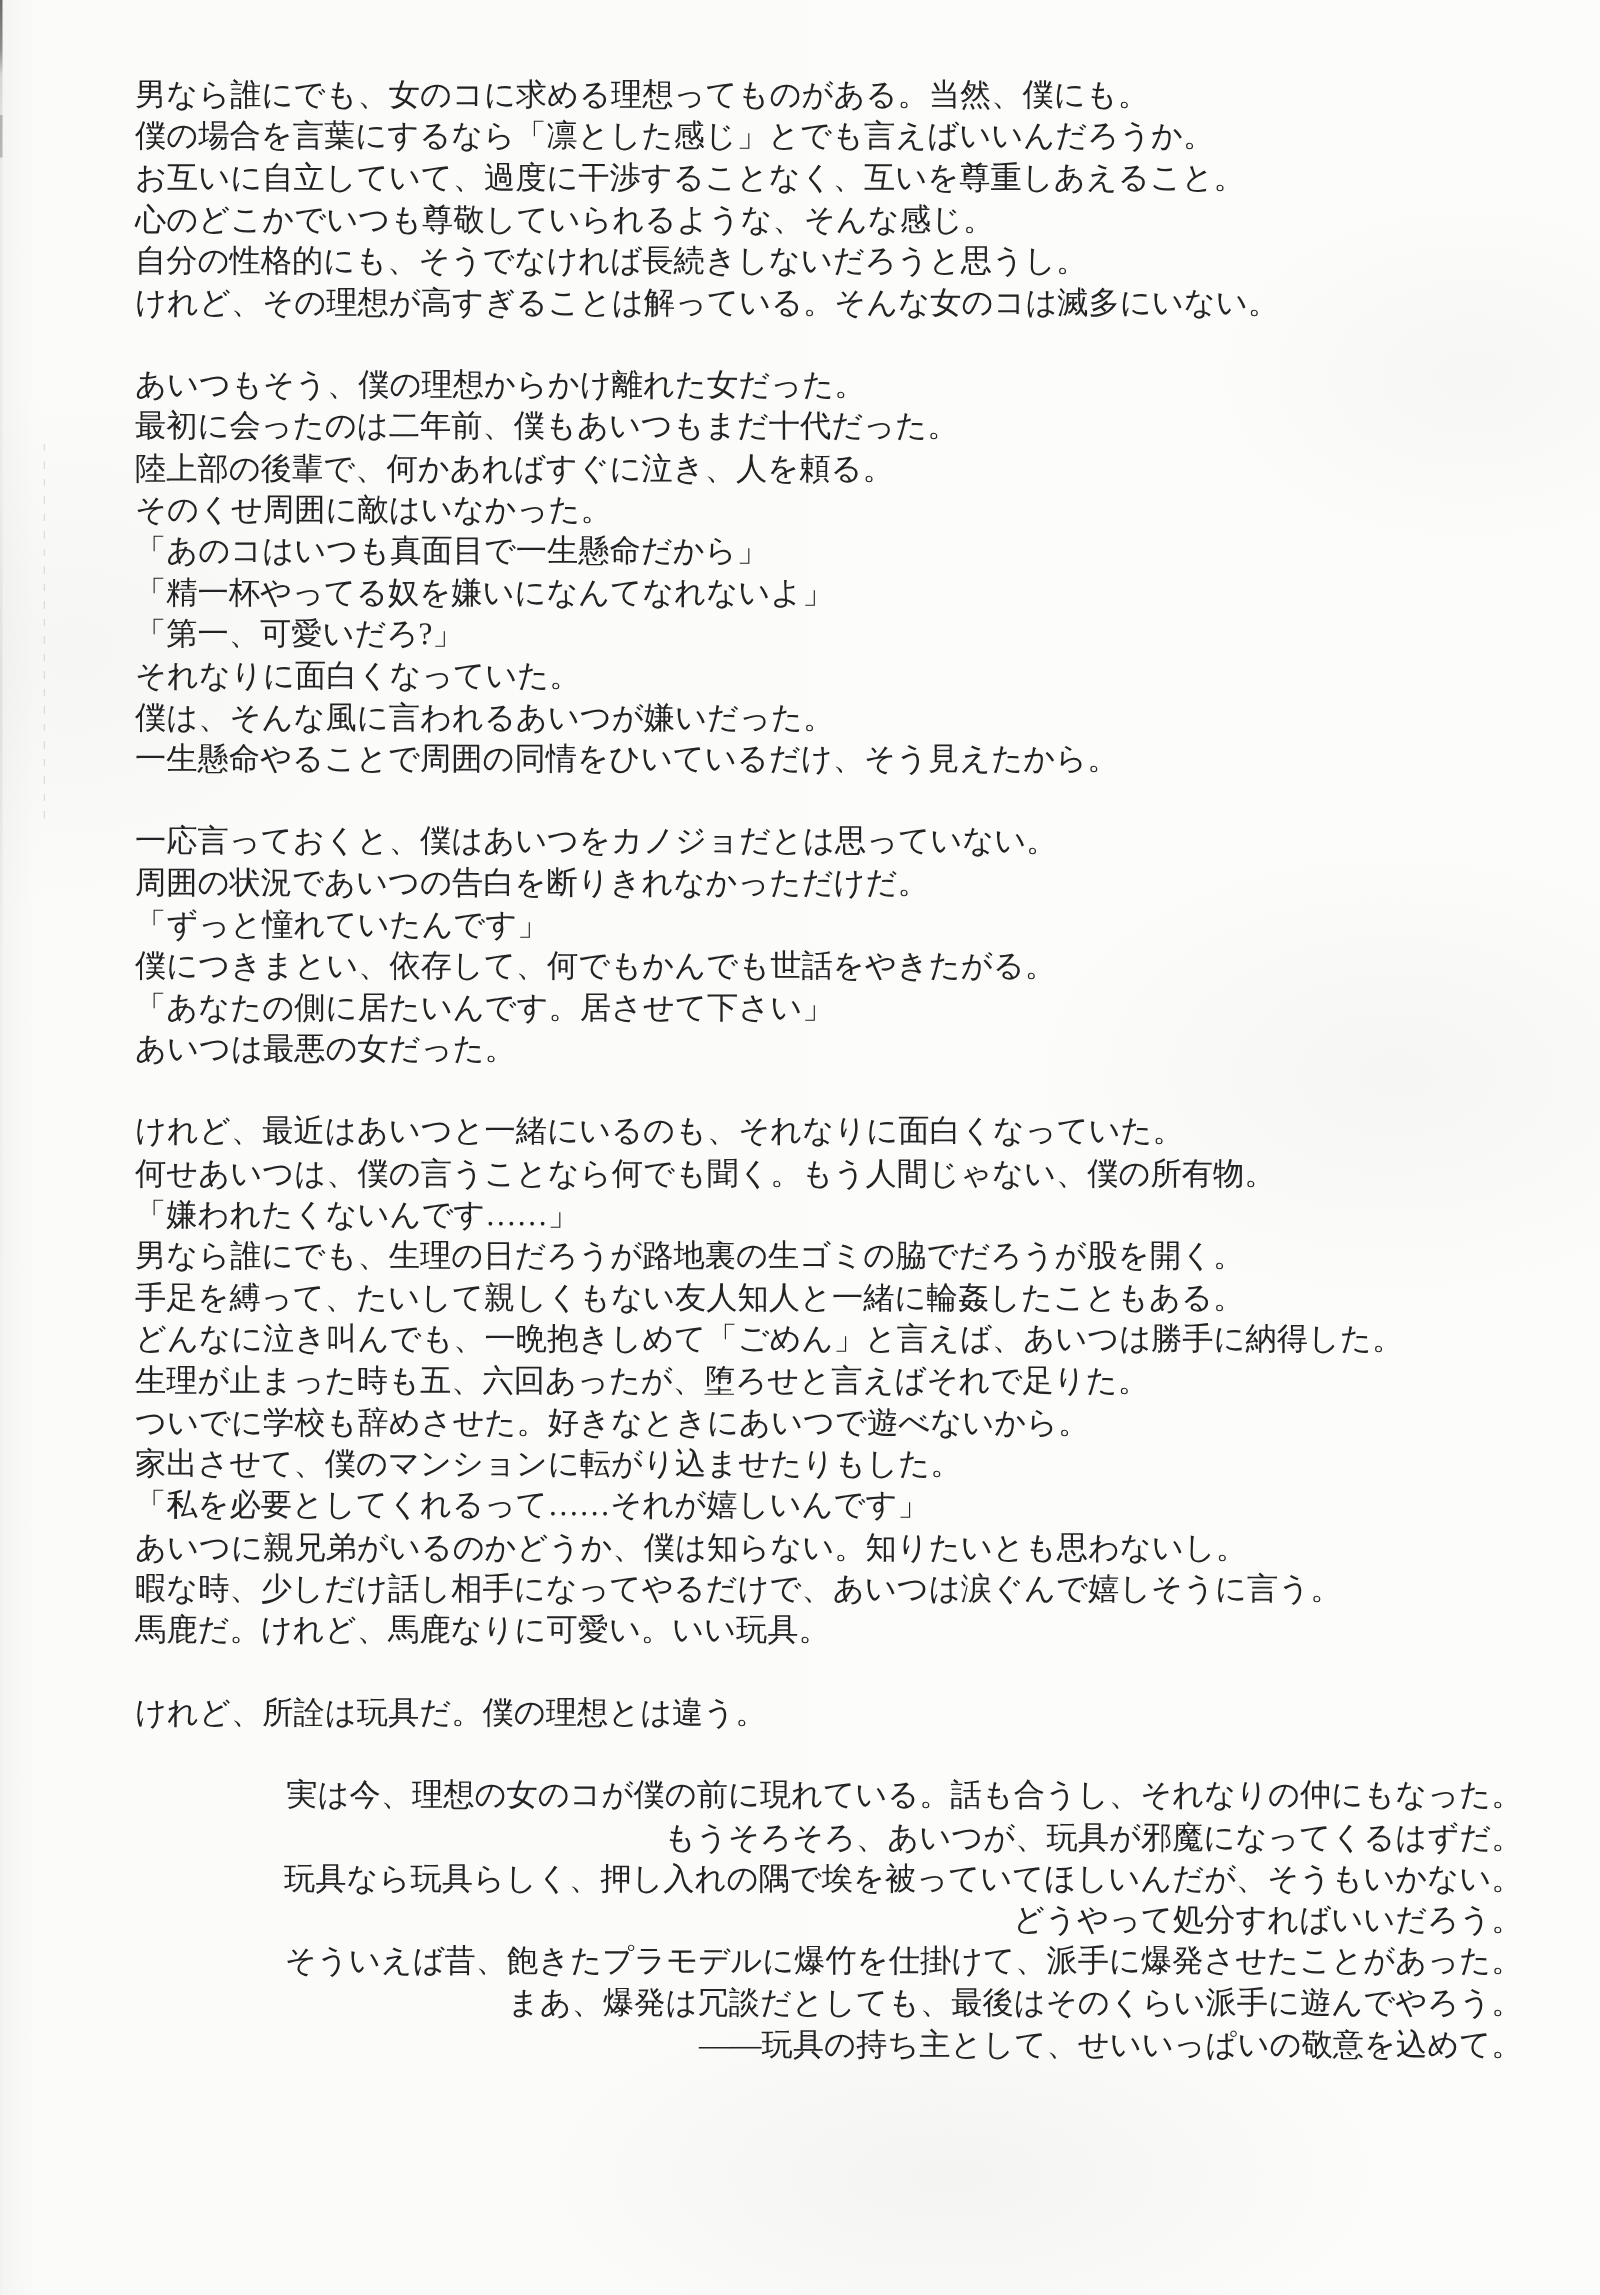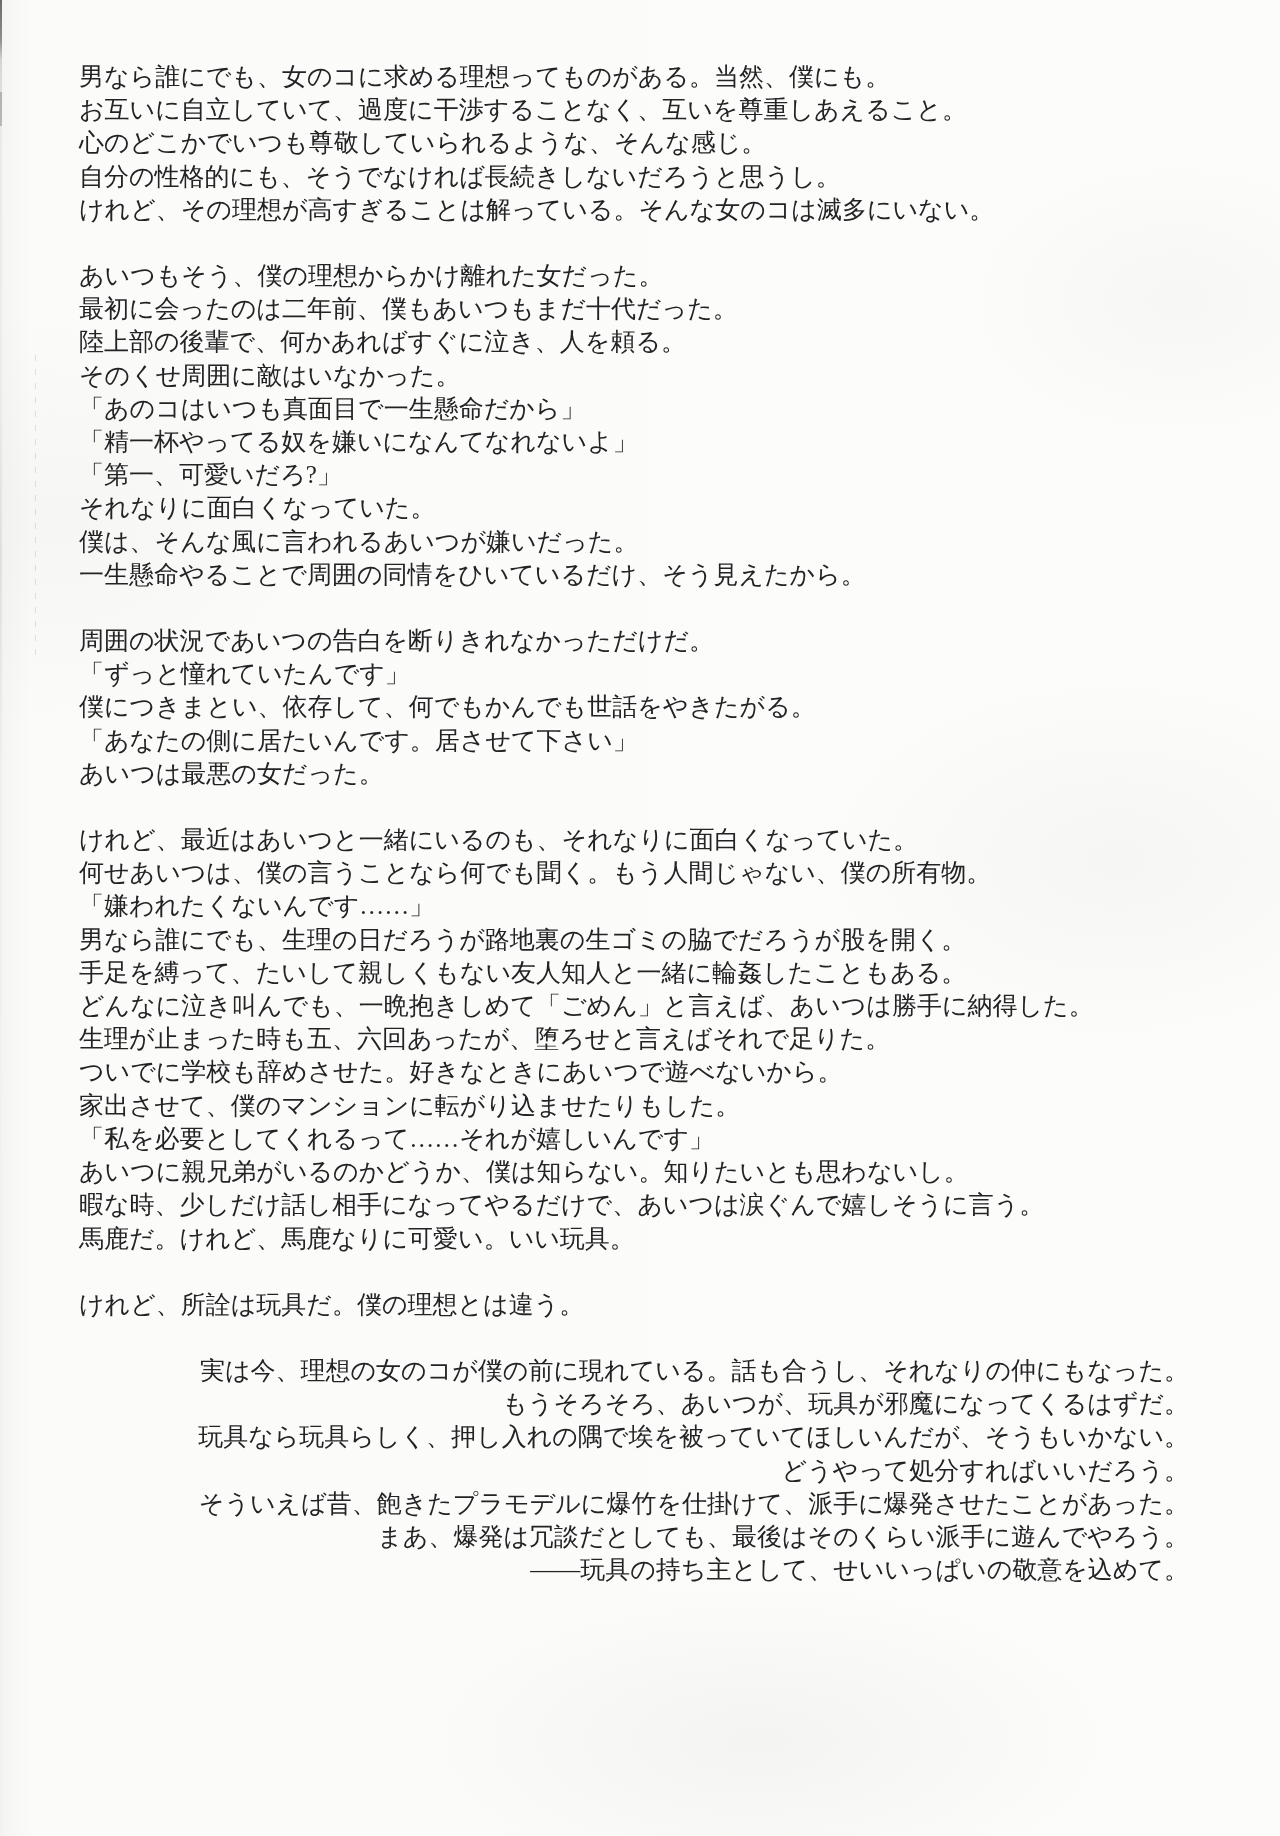--- a/index.html
+++ b/index.html
@@ -22,7 +22,7 @@
   }
   .text-block {
     position: absolute;
-    left: 79px;
+    left: 108px;
     top: 60px;
     width: 1110px;
     font-size: 25px;

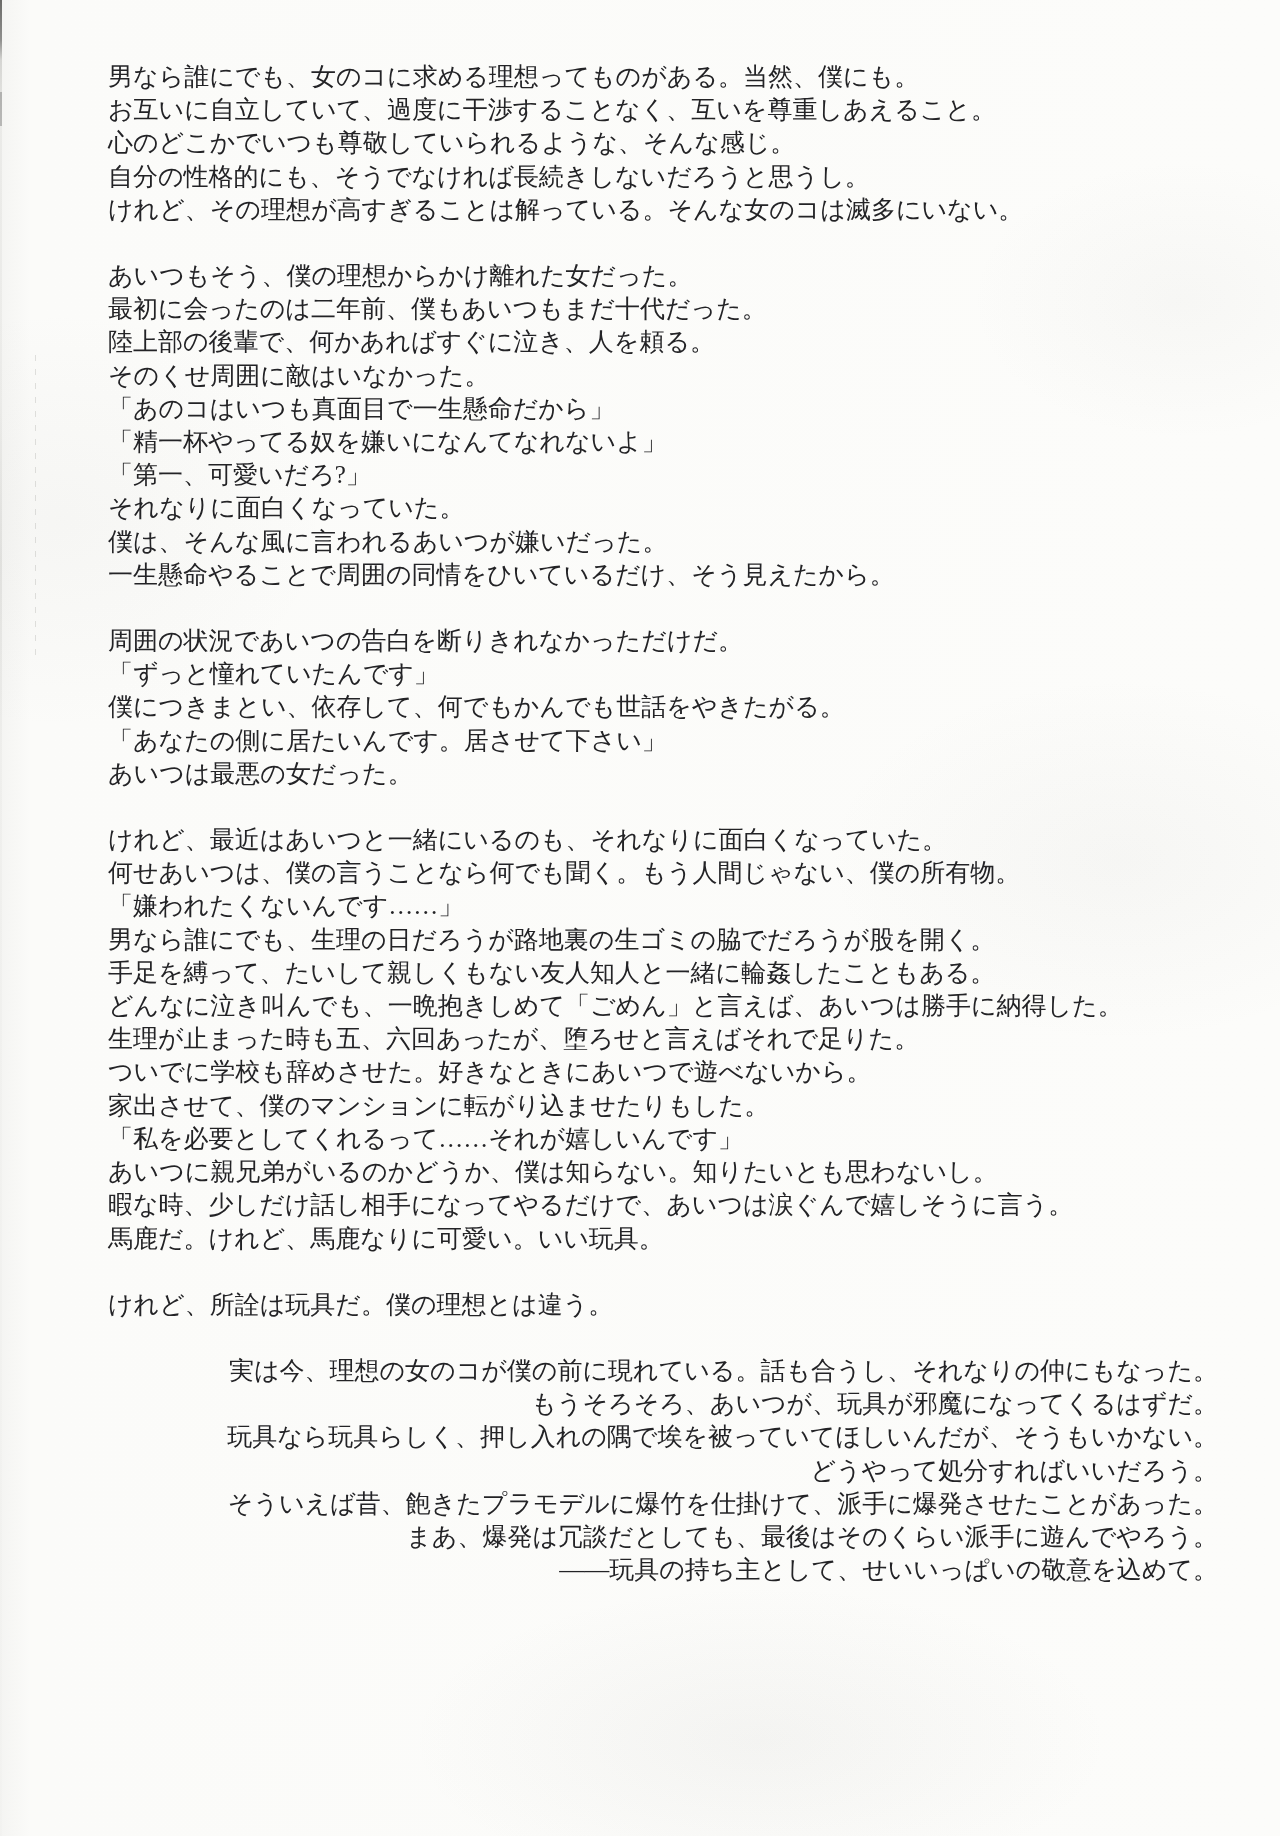--- a/index.html
+++ b/index.html
@@ -73,6 +73,7 @@
 
     <div class="para">
       <div class="line">男なら誰にでも、女のコに求める理想ってものがある。当然、僕にも。</div>
+      <div class="line">僕の場合を言葉にするなら「凛とした感じ」とでも言えばいいんだろうか。</div>
       <div class="line">お互いに自立していて、過度に干渉することなく、互いを尊重しあえること。</div>
       <div class="line">心のどこかでいつも尊敬していられるような、そんな感じ。</div>
       <div class="line">自分の性格的にも、そうでなければ長続きしないだろうと思うし。</div>

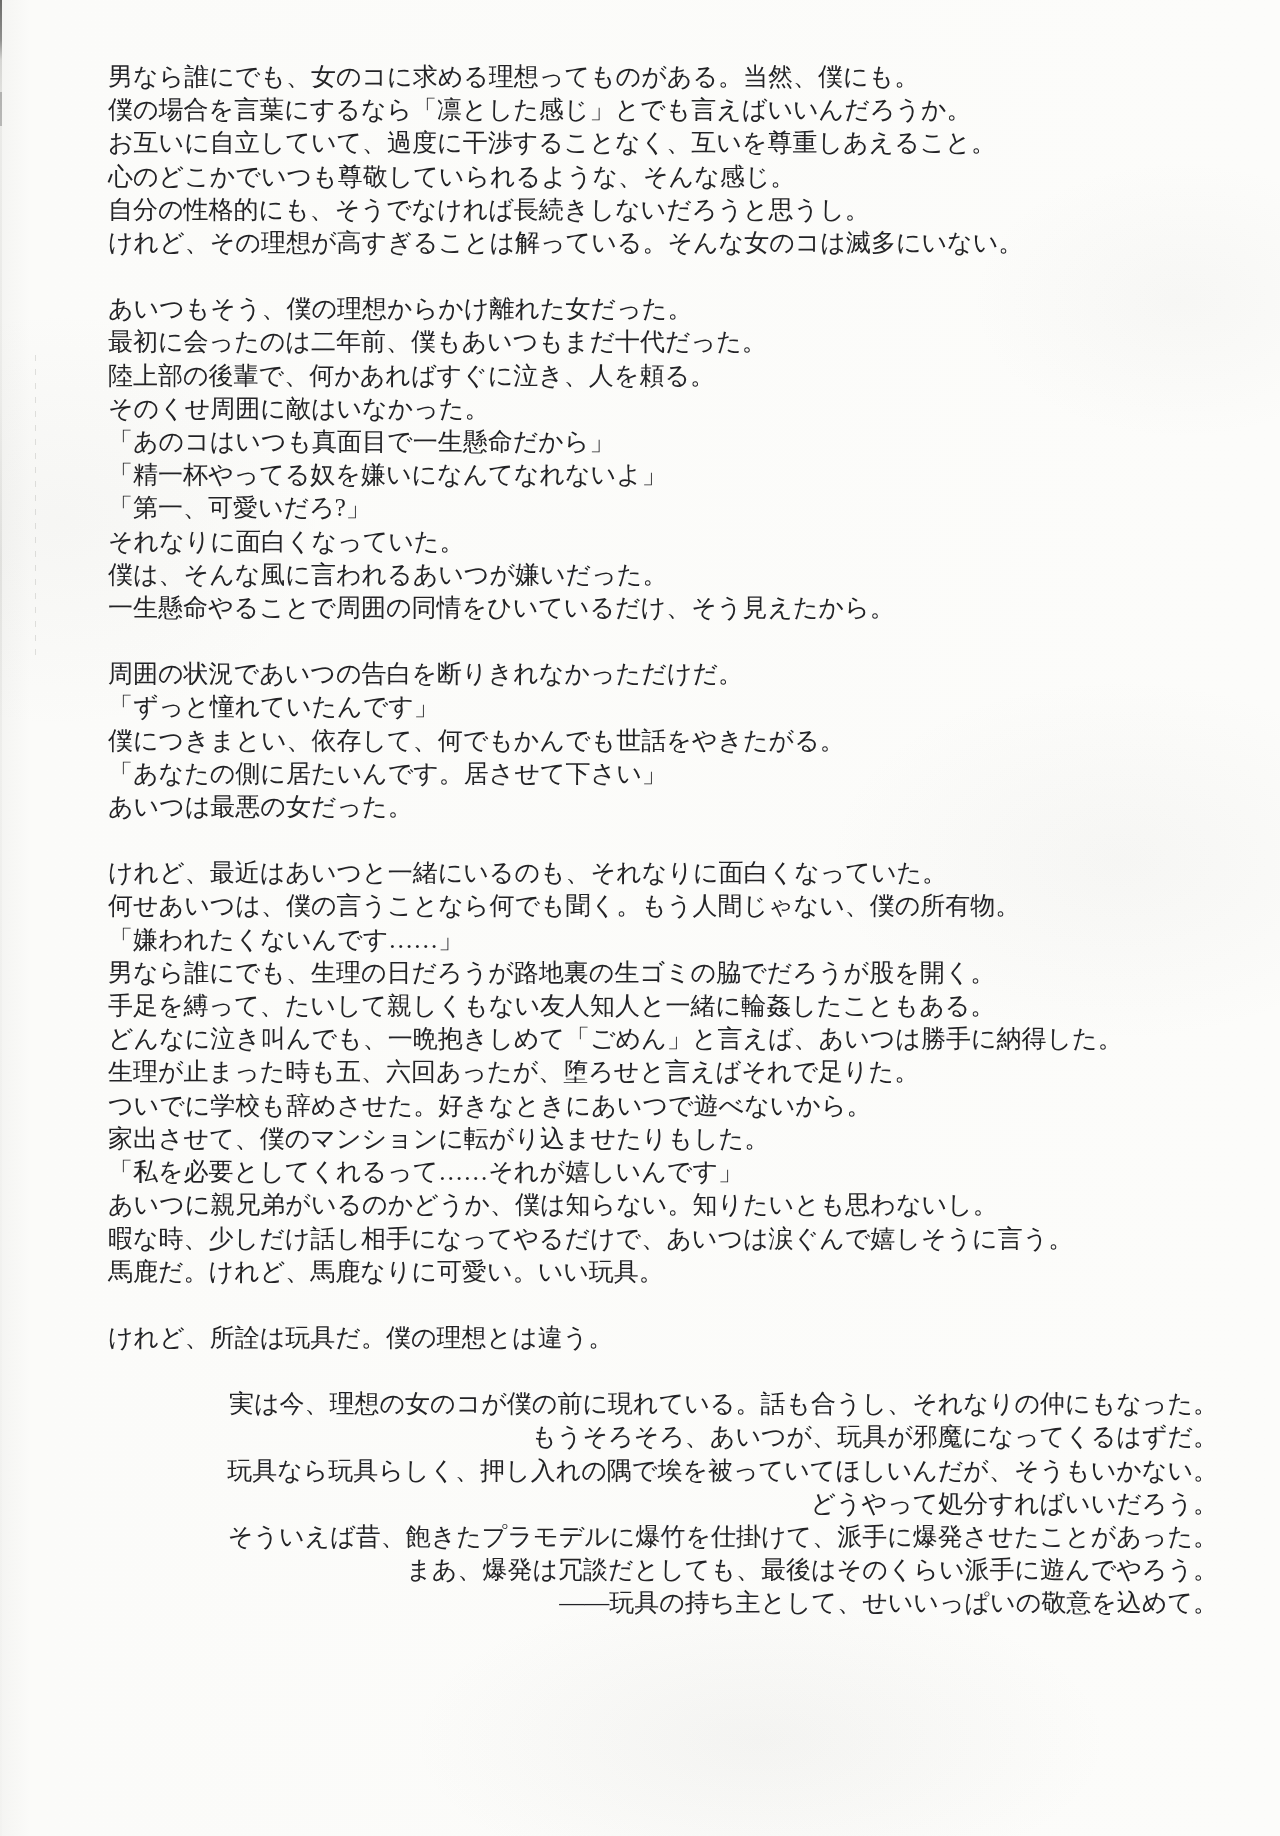--- a/index.html
+++ b/index.html
@@ -94,6 +94,7 @@
     </div>
 
     <div class="para">
+      <div class="line">一応言っておくと、僕はあいつをカノジョだとは思っていない。</div>
       <div class="line">周囲の状況であいつの告白を断りきれなかっただけだ。</div>
       <div class="line">「ずっと憧れていたんです」</div>
       <div class="line">僕につきまとい、依存して、何でもかんでも世話をやきたがる。</div>

